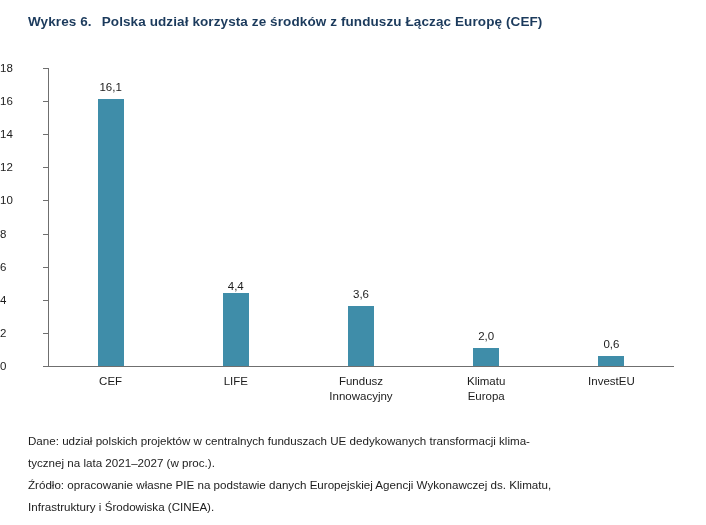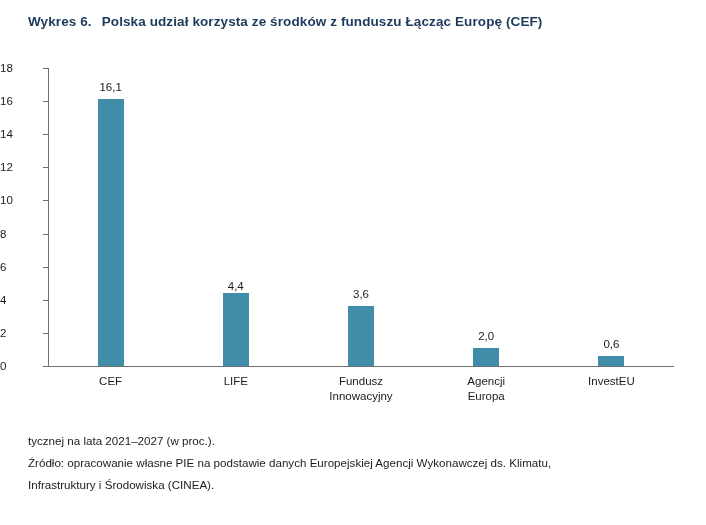--- a/index.html
+++ b/index.html
@@ -202,7 +202,7 @@
           <div>Innowacyjny</div>
         </div>
         <div class="xlabel" style="left: 375.6px; width: 125.2px;">
-          <div>Agencji</div>
+          <div>Klimatu</div>
           <div>Europa</div>
         </div>
         <div class="xlabel" style="left: 500.8px; width: 125.2px;">

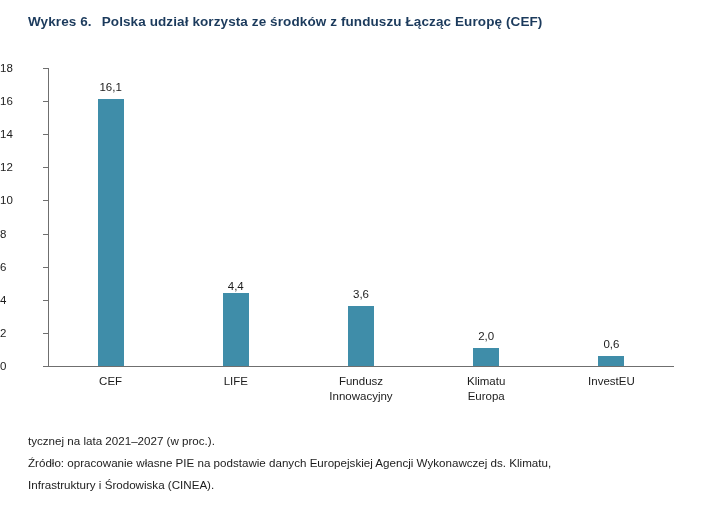--- a/index.html
+++ b/index.html
@@ -212,6 +212,7 @@
   </div>
 
   <div class="footnotes">
+    <p class="footnote">Dane: udział polskich projektów w centralnych funduszach UE dedykowanych transformacji klima-</p>
     <p class="footnote">tycznej na lata 2021–2027 (w proc.).</p>
     <p class="footnote">Źródło: opracowanie własne PIE na podstawie danych Europejskiej Agencji Wykonawczej ds. Klimatu,</p>
     <p class="footnote">Infrastruktury i Środowiska (CINEA).</p>

